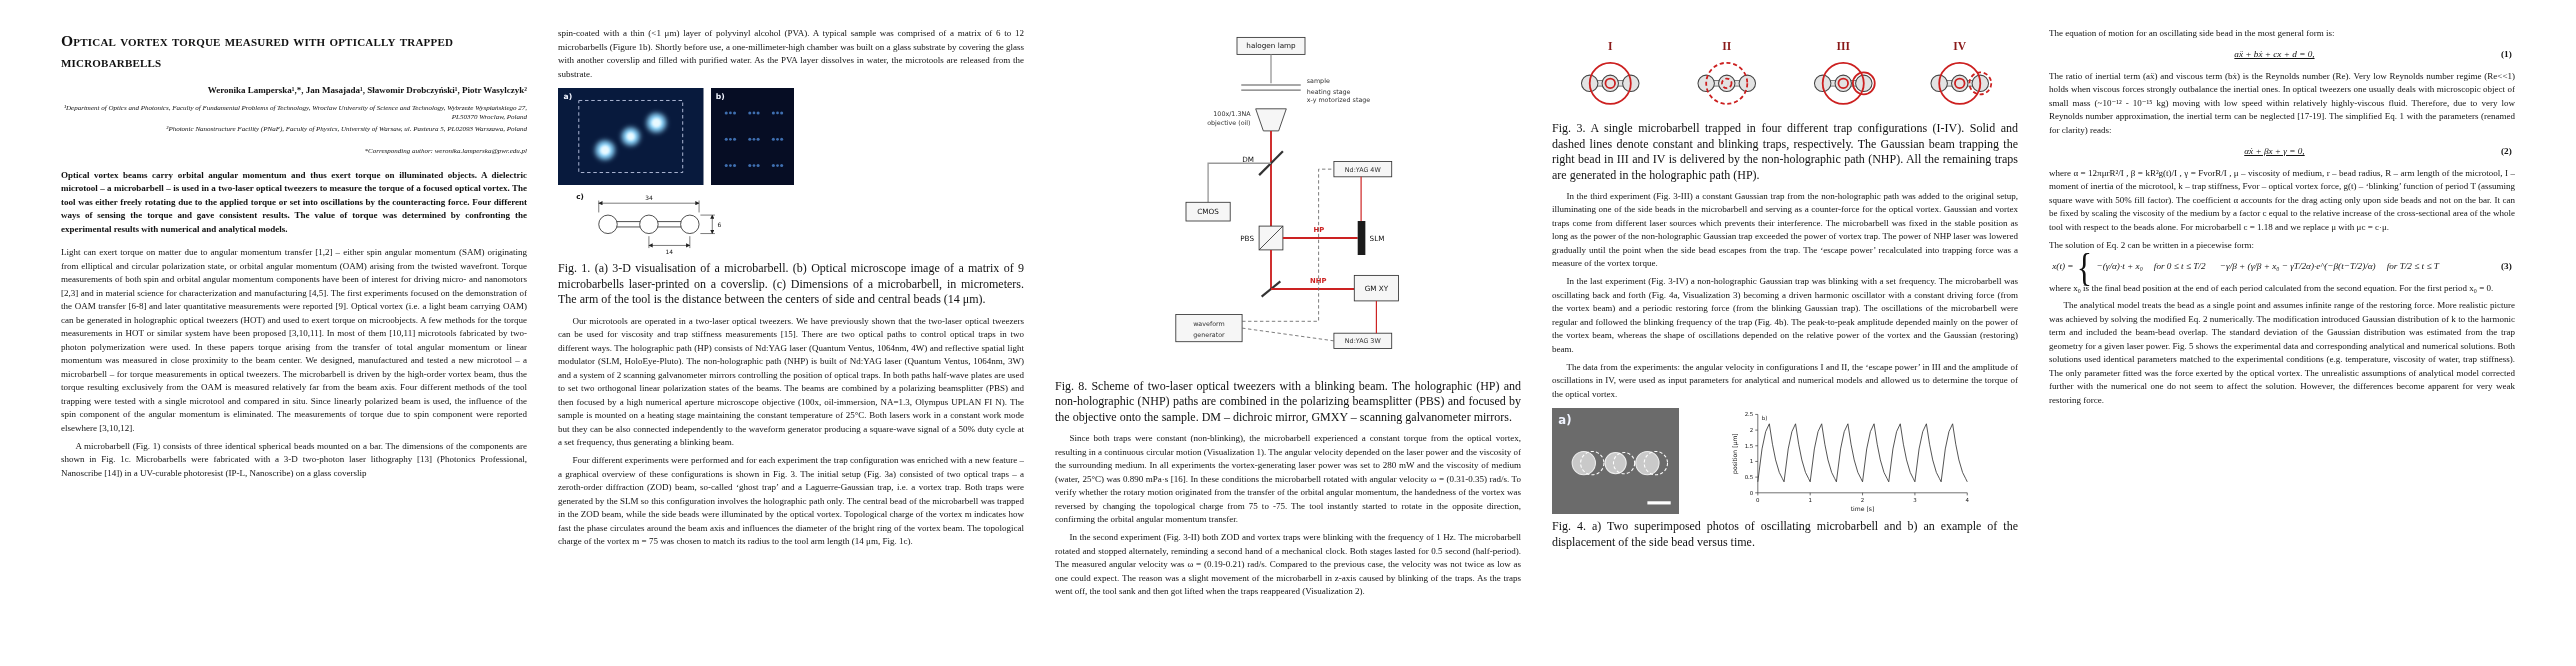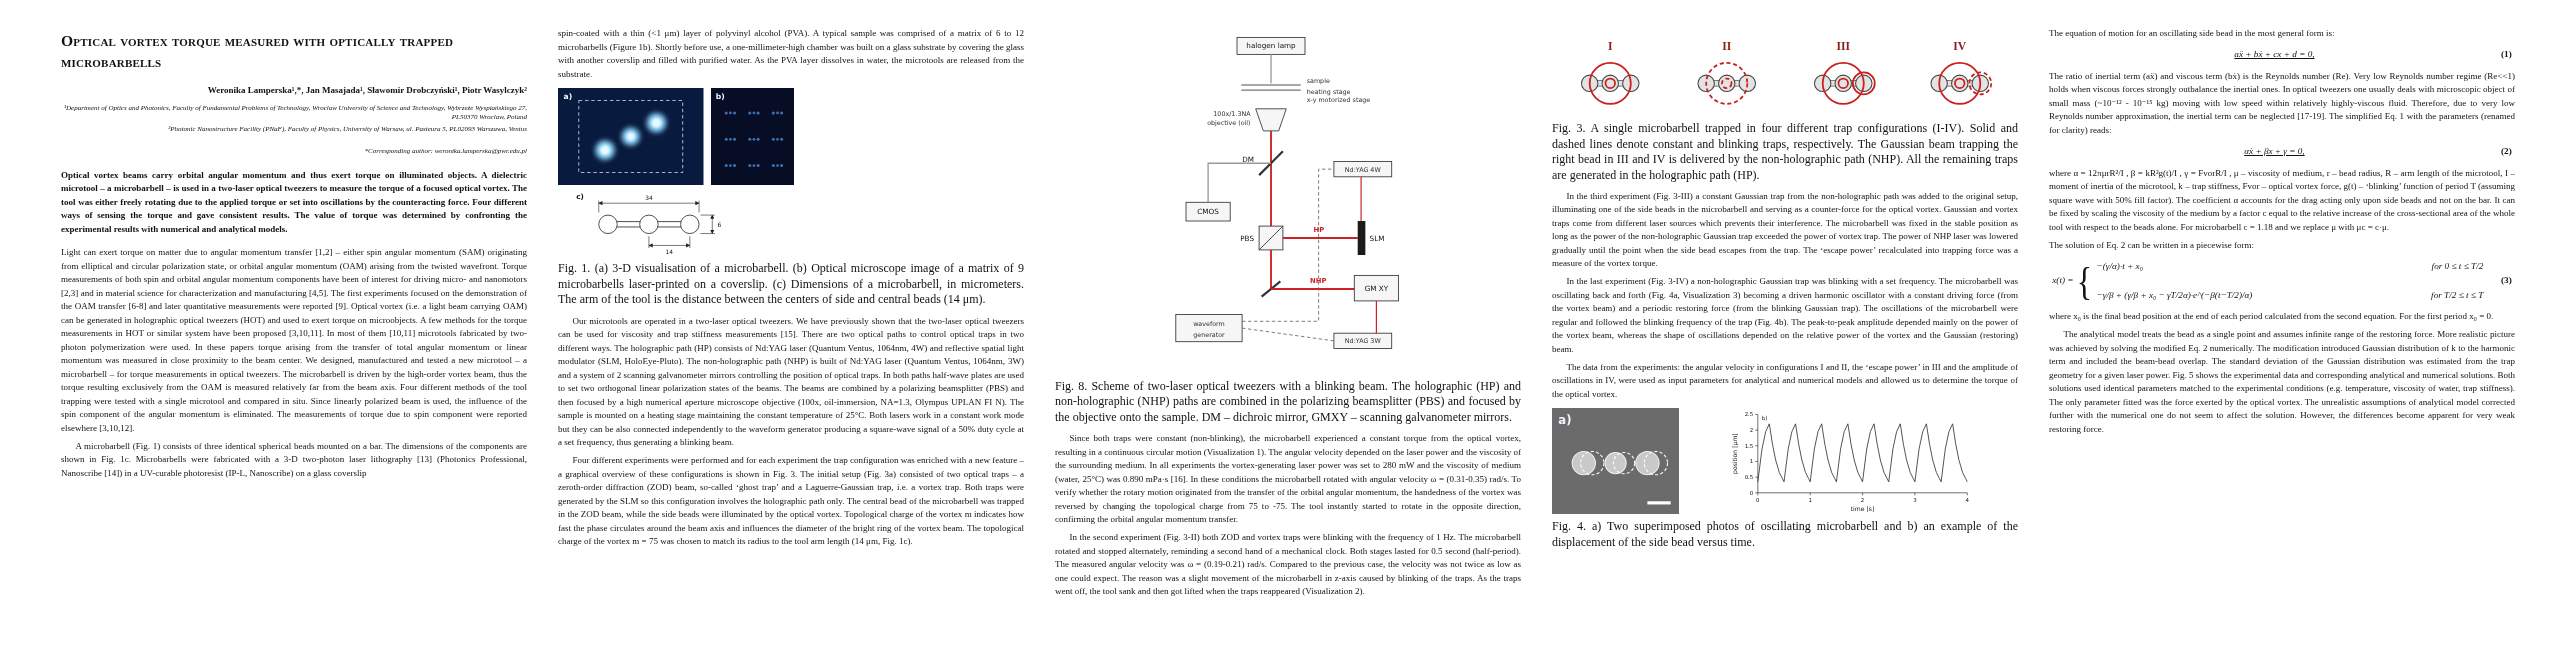--- a/index.html
+++ b/index.html
@@ -77,7 +77,7 @@
     <h1 class="title">Optical vortex torque measured with optically trapped microbarbells</h1>
     <p class="authors">Weronika Lamperska¹,*, Jan Masajada¹, Sławomir Drobczyński¹, Piotr Wasylczyk²</p>
     <p class="affil">¹Department of Optics and Photonics, Faculty of Fundamental Problems of Technology, Wroclaw University of Science and Technology, Wybrzeże Wyspiańskiego 27, PL50370 Wroclaw, Poland</p>
-    <p class="affil">²Photonic Nanostructure Facility (PNaF), Faculty of Physics, University of Warsaw, ul. Pasteura 5, PL02093 Warszawa, Ventus</p>
+    <p class="affil">²Photonic Nanostructure Facility (PNaF), Faculty of Physics, University of Warsaw, ul. Pasteura 5, PL02093 Warszawa, Poland</p>
     <p class="affil corr">*Corresponding author: weronika.lamperska@pwr.edu.pl</p>
     <p class="abstract">Optical vortex beams carry orbital angular momentum and thus exert torque on illuminated objects. A dielectric microtool – a microbarbell – is used in a two-laser optical tweezers to measure the torque of a focused optical vortex. The tool was either freely rotating due to the applied torque or set into oscillations by the counteracting force. Four different ways of sensing the torque and gave consistent results. The value of torque was determined by confronting the experimental results with numerical and analytical models.</p>
     <p class="body noindent">Light can exert torque on matter due to angular momentum transfer [1,2] – either spin angular momentum (SAM) originating from elliptical and circular polarization state, or orbital angular momentum (OAM) arising from the twisted wavefront. Torque measurements of both spin and orbital angular momentum components have been of interest for driving micro- and nanomotors [2,3] and in material science for characterization and manufacturing [4,5]. The first experiments focused on the demonstration of the OAM transfer [6-8] and later quantitative measurements were reported [9]. Optical vortex (i.e. a light beam carrying OAM) can be generated in holographic optical tweezers (HOT) and used to exert torque on microobjects. A few methods for the torque measurements in HOT or similar system have been proposed [3,10,11]. In most of them [10,11] microtools fabricated by two-photon polymerization were used. In these papers torque arising from the transfer of total angular momentum or linear momentum was measured in close proximity to the beam center. We designed, manufactured and tested a new microtool – a microbarbell – for torque measurements in optical tweezers. The microbarbell is driven by the high-order vortex beam, thus the torque resulting exclusively from the OAM is measured relatively far from the beam axis. Four different methods of the tool trapping were tested with a single microtool and compared in situ. Since linearly polarized beam is used, the influence of the spin component of the angular momentum is eliminated. The measurements of torque due to spin component were reported elsewhere [3,10,12].</p>

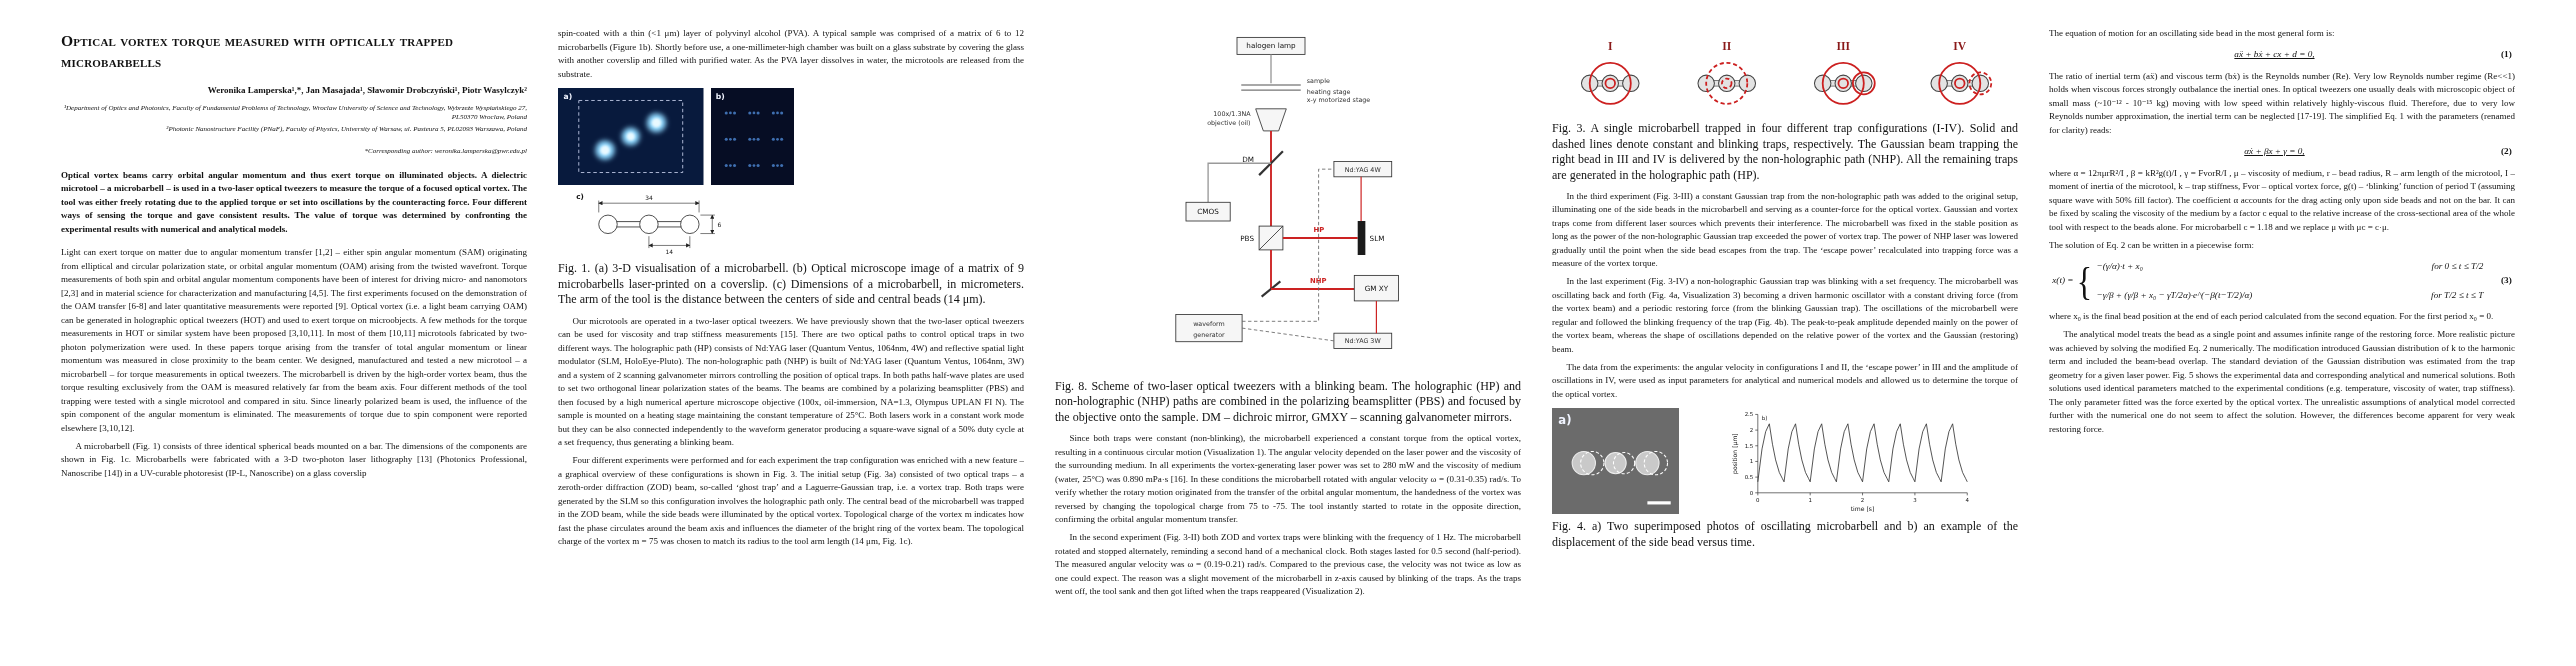--- a/index.html
+++ b/index.html
@@ -64,7 +64,7 @@
   .eq3{align-items:center;}
   .eq3-lhs{margin-right:3.3px;}
   .brace{font-size:32px;font-weight:200;line-height:0;transform:scaleY(1.25);margin-right:4.4px;font-style:normal;}
-  .cases{display:flex;flex-direction:column;gap:15px;flex:1;}
+  .cases{display:flex;flex-direction:row;gap:1px;flex:1;}
   .case{display:flex;align-items:baseline;gap:11px;}
   .case .cond{margin-left:auto;margin-right:13.3px;}
 </style>

